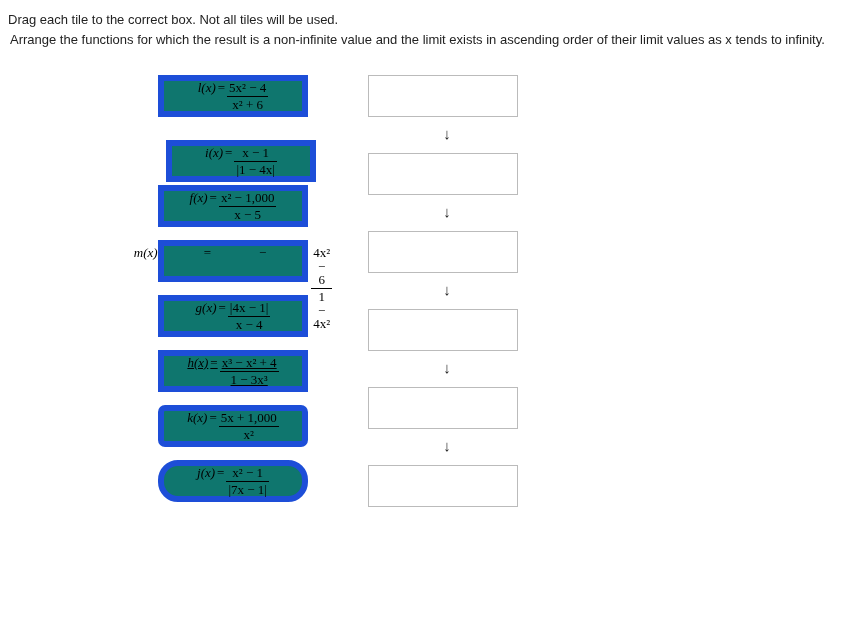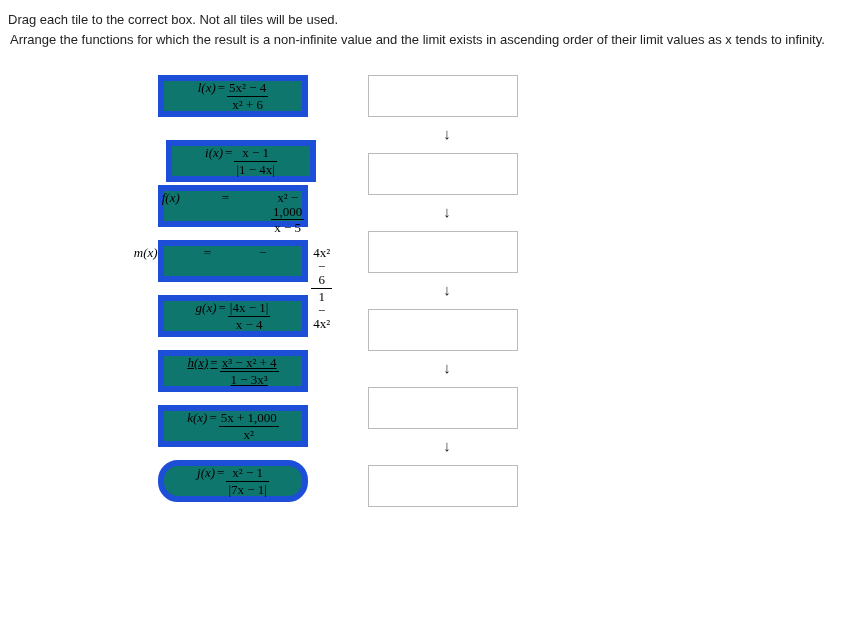--- a/index.html
+++ b/index.html
@@ -93,7 +93,7 @@
     </span>
   </div>
 
-  <div class="tile" style="left:0px; top:110px;gap:40px;">
+  <div class="tile" style="left:0px; top:110px;">
     <span class="fn">f(x)</span>
     <span class="eq">=</span>
     <span class="frac">

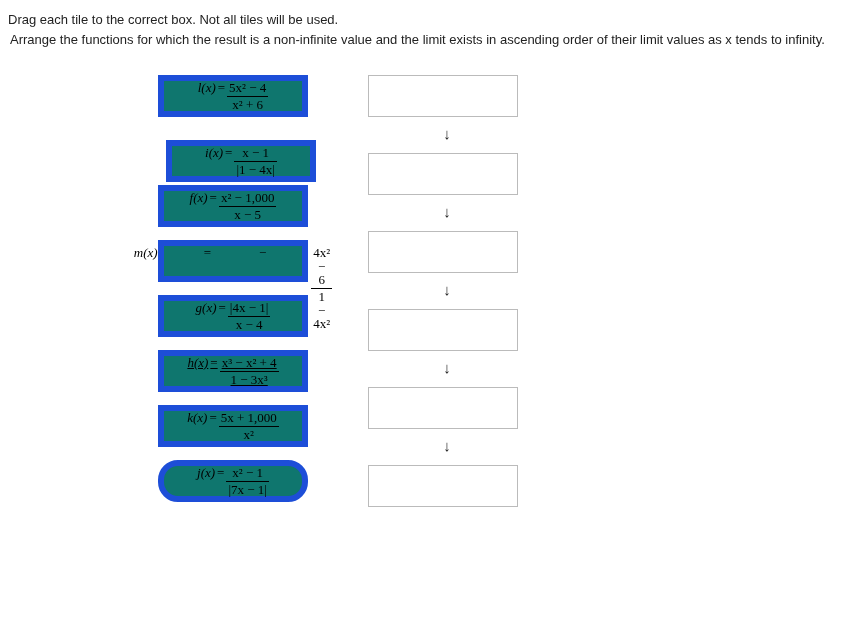--- a/index.html
+++ b/index.html
@@ -130,7 +130,7 @@
     </span>
   </div>
 
-  <div class="tile" style="left:0px; top:330px;">
+  <div class="tile" style="left:0px; top:330px;border-radius:7px;">
     <span class="fn">k(x)</span>
     <span class="eq">=</span>
     <span class="frac">

